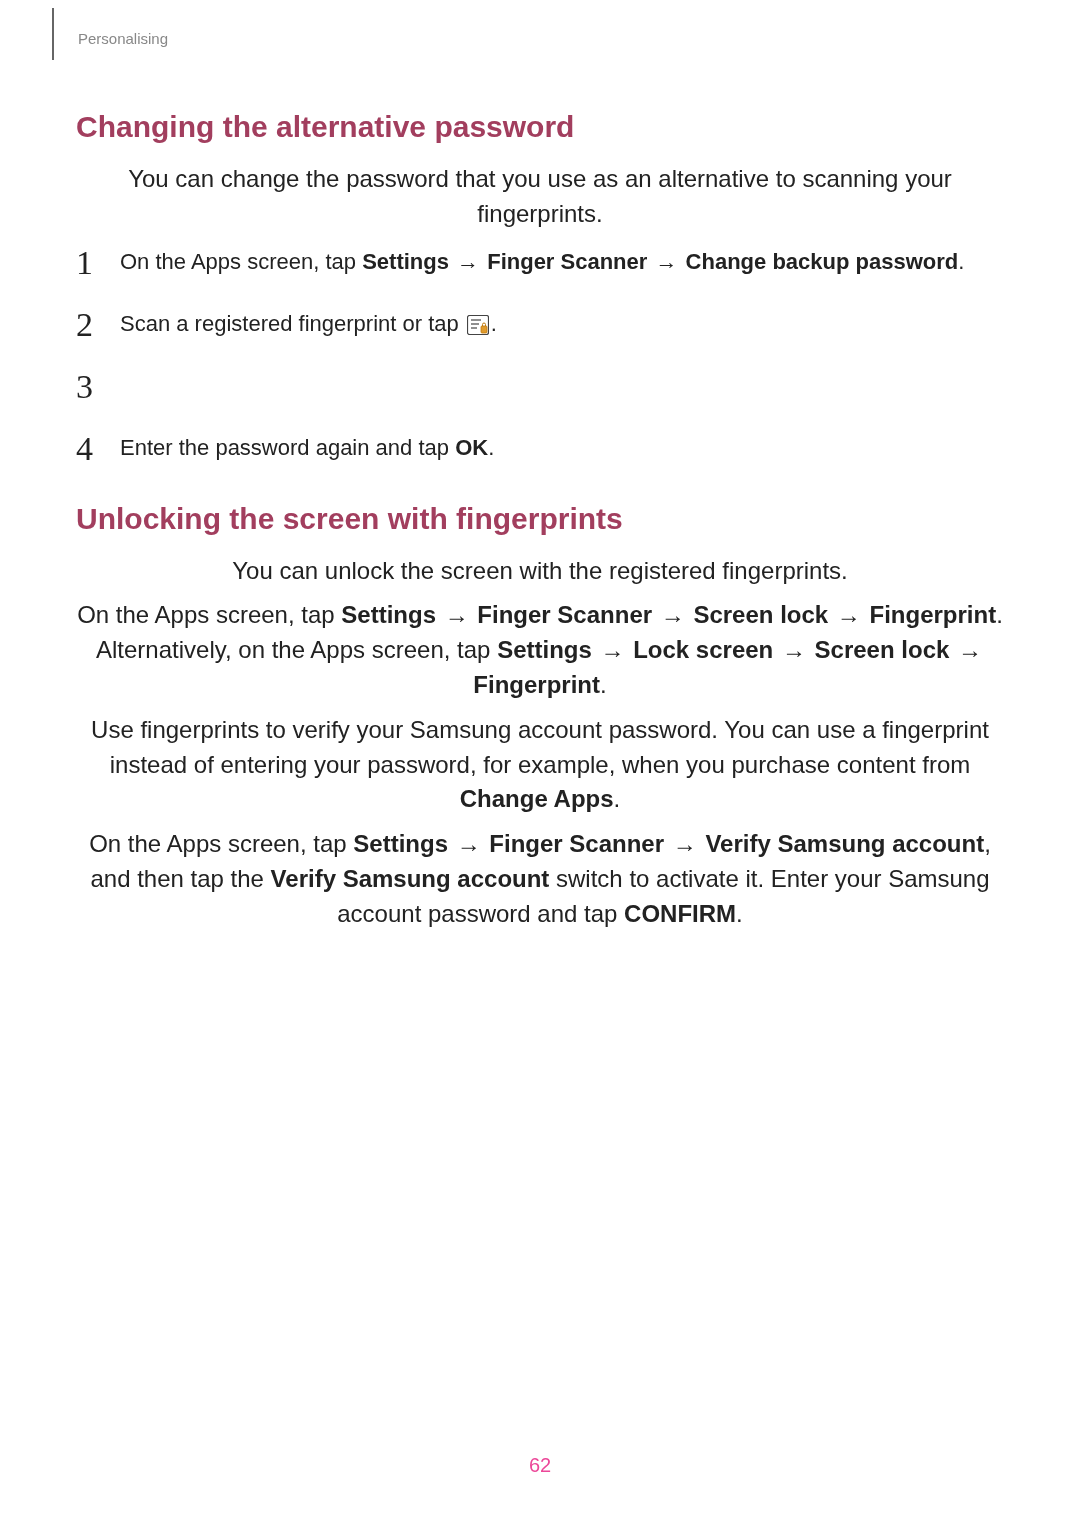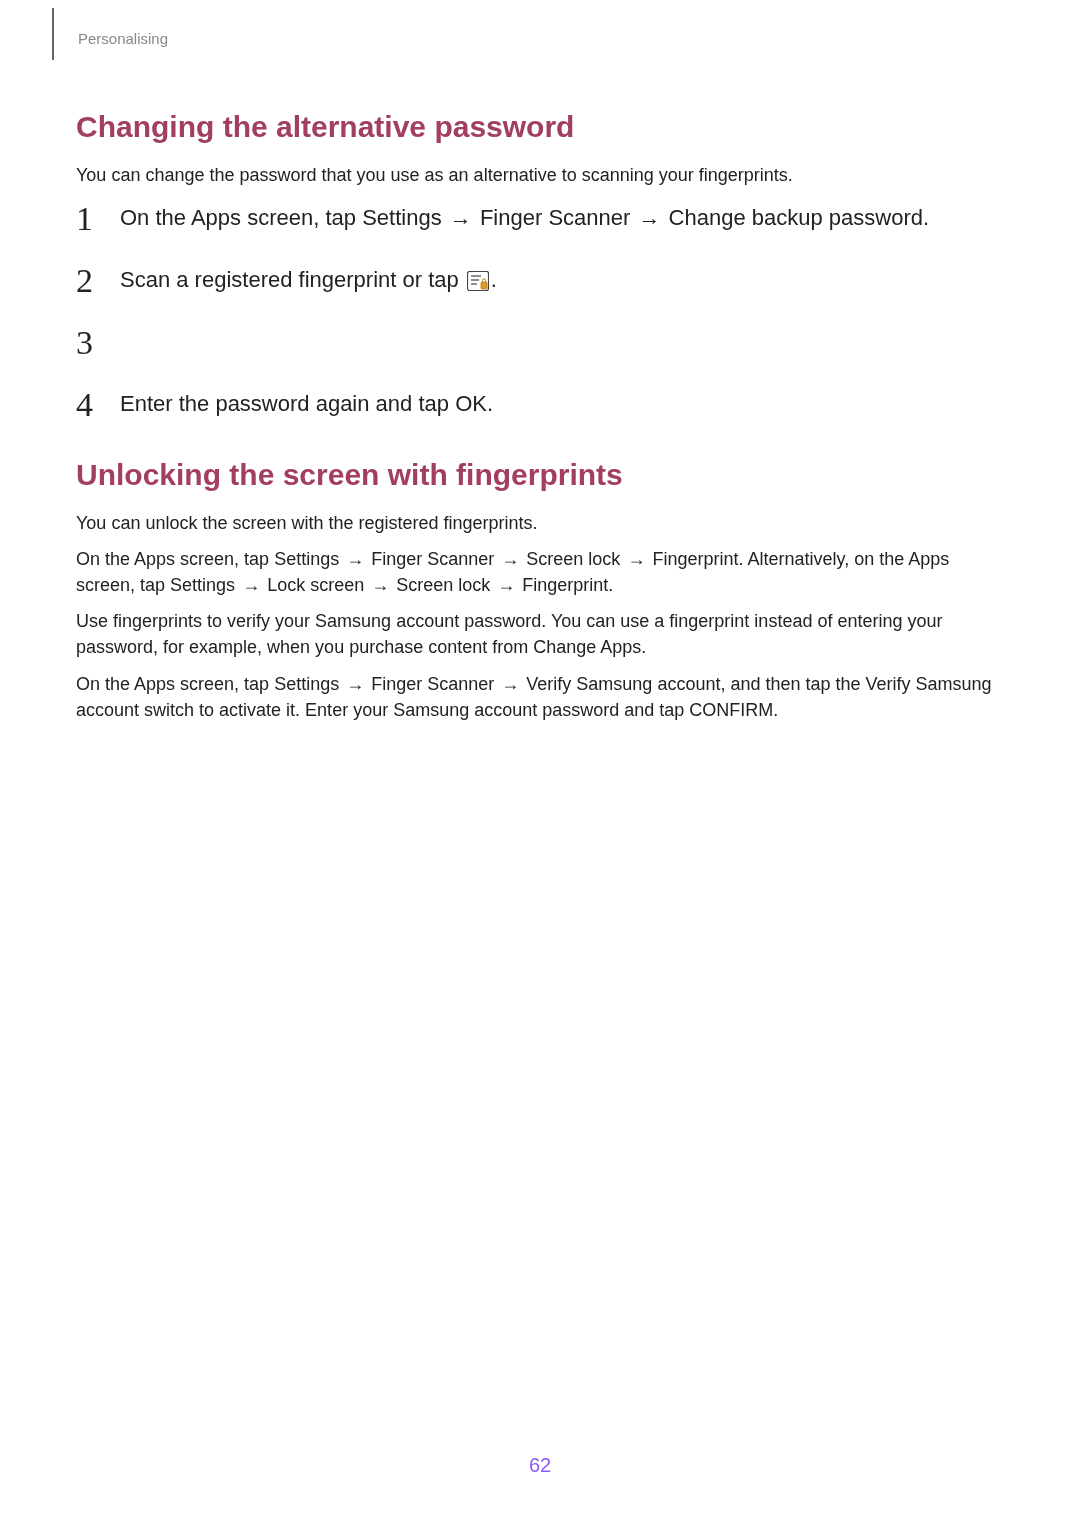--- a/index.html
+++ b/index.html
@@ -51,10 +51,11 @@
       margin-top: 34px;
     }
     .body-text {
-      font-size: 18px;
+      font-size: 24px;
       line-height: 1.45;
       color: #222;
       margin-bottom: 10px;
+      text-align: center;
     }
     .step-list {
       list-style: none;

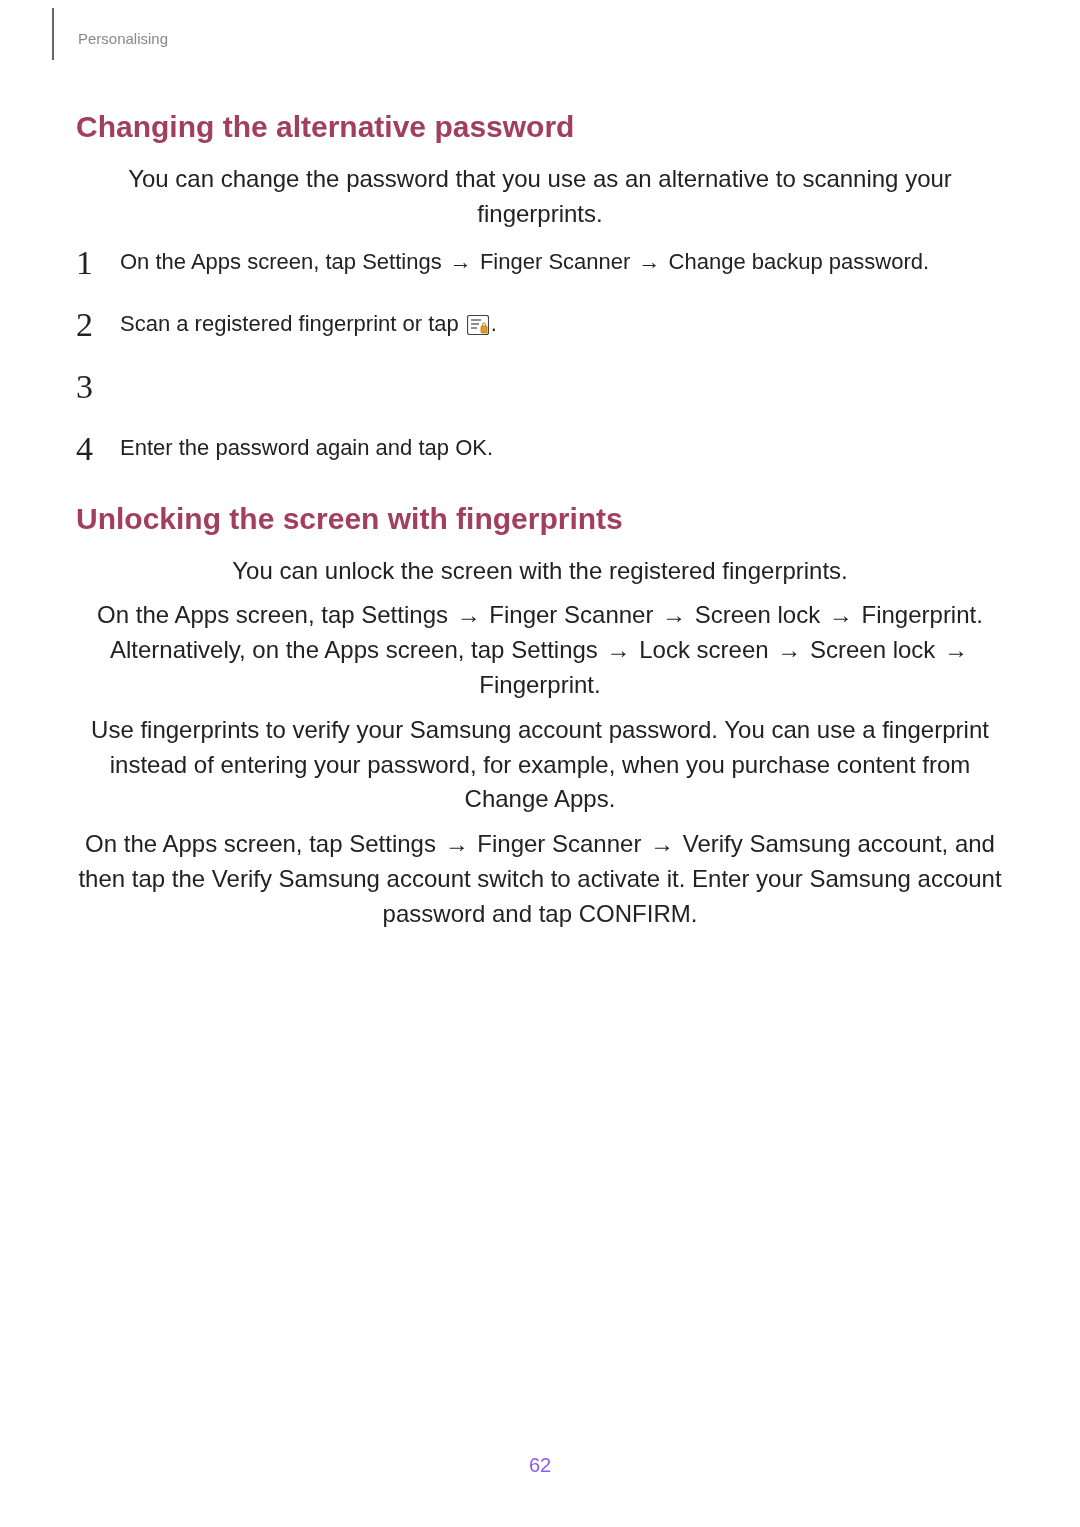--- a/index.html
+++ b/index.html
@@ -80,7 +80,7 @@
       font-family: Georgia, "Times New Roman", serif;
     }
     .b {
-      font-weight: 400;
+      font-weight: 700;
     }
     .arrow {
       display: inline-block;

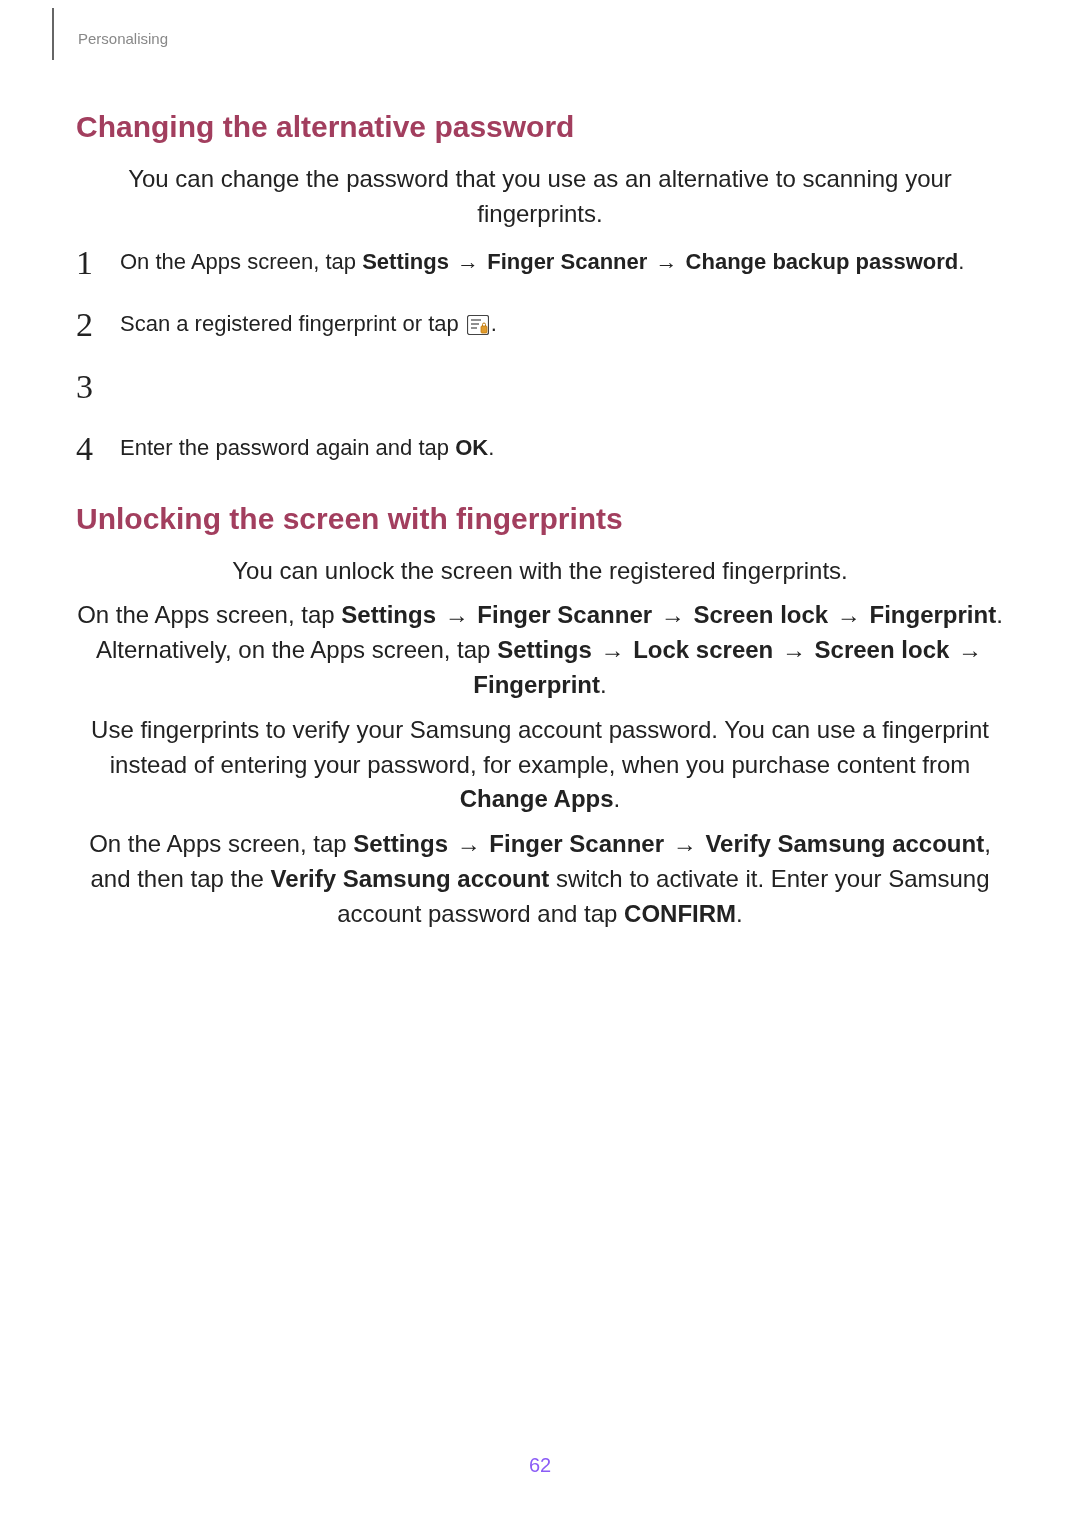--- a/index.html
+++ b/index.html
@@ -98,7 +98,7 @@
       right: 0;
       text-align: center;
       font-size: 20px;
-      color: #8b5cf6;
+      color: #ec4899;
     }
   </style>
 </head>

